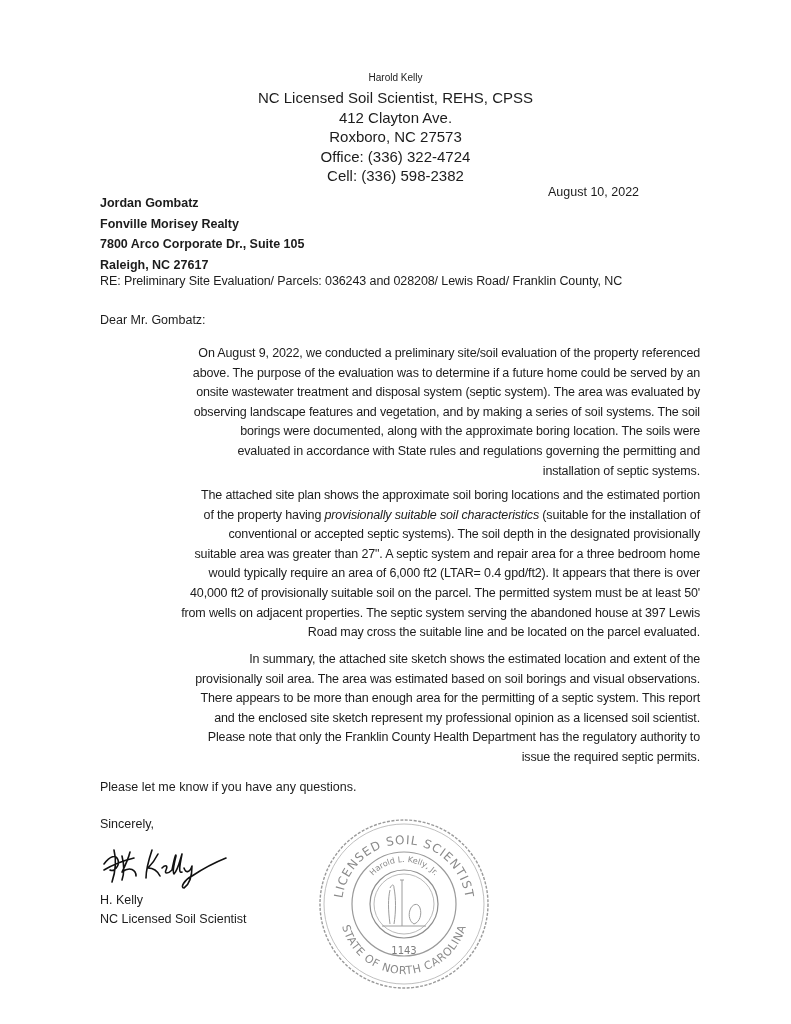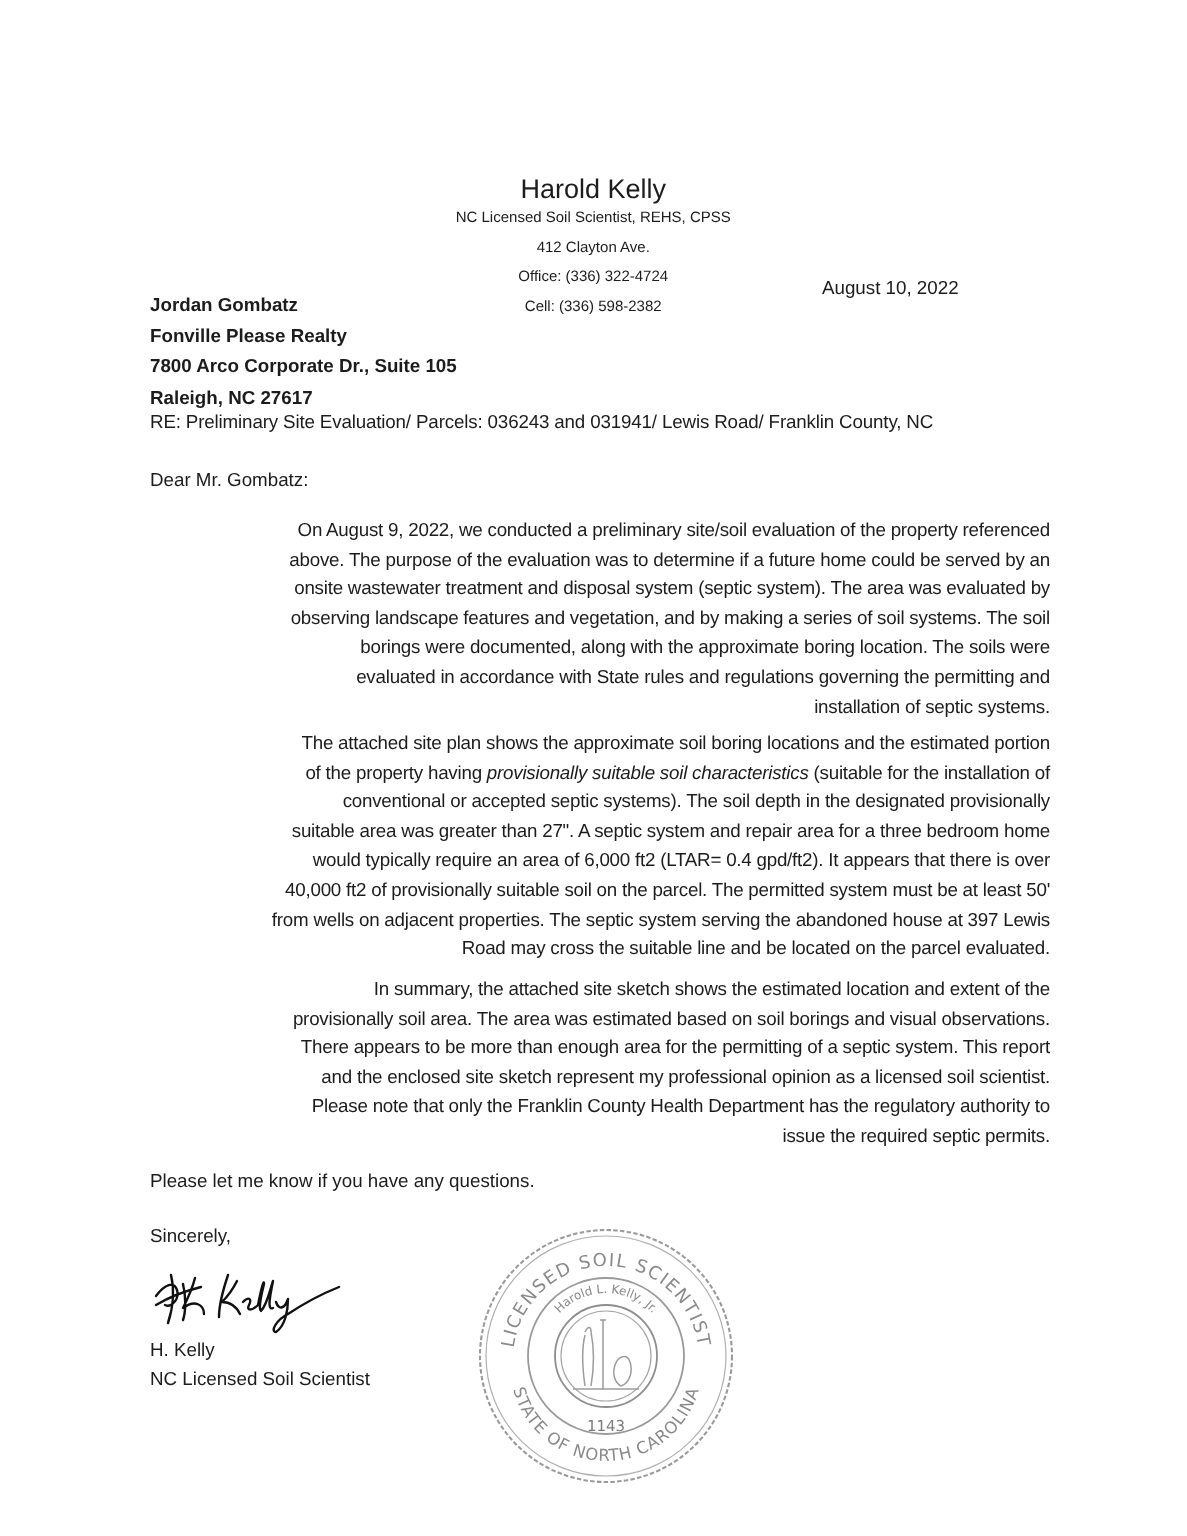--- a/index.html
+++ b/index.html
@@ -7,7 +7,7 @@
          font-family: "Liberation Sans", "DejaVu Sans", sans-serif; color: #1c1c1c; }
   .page { position: absolute; left: 0; top: 0; width: 791px; height: 1024px; background: #fff; }
   .letterhead { position: absolute; left: 0; width: 791px; top: 68px; text-align: center; }
-  .letterhead .name { font-size: 18px; line-height: 20px; margin-top: 48px; }
+  .letterhead .name { font-size: 10px; line-height: 20px; }
   .letterhead .line { font-size: 10px; line-height: 19.6px; }
   .addr { position: absolute; left: 100px; top: 193px; font-size: 12.5px; line-height: 20.5px; font-weight: bold; }
   .date { position: absolute; left: 548px; top: 182px; font-size: 12.5px; line-height: 20.5px; }

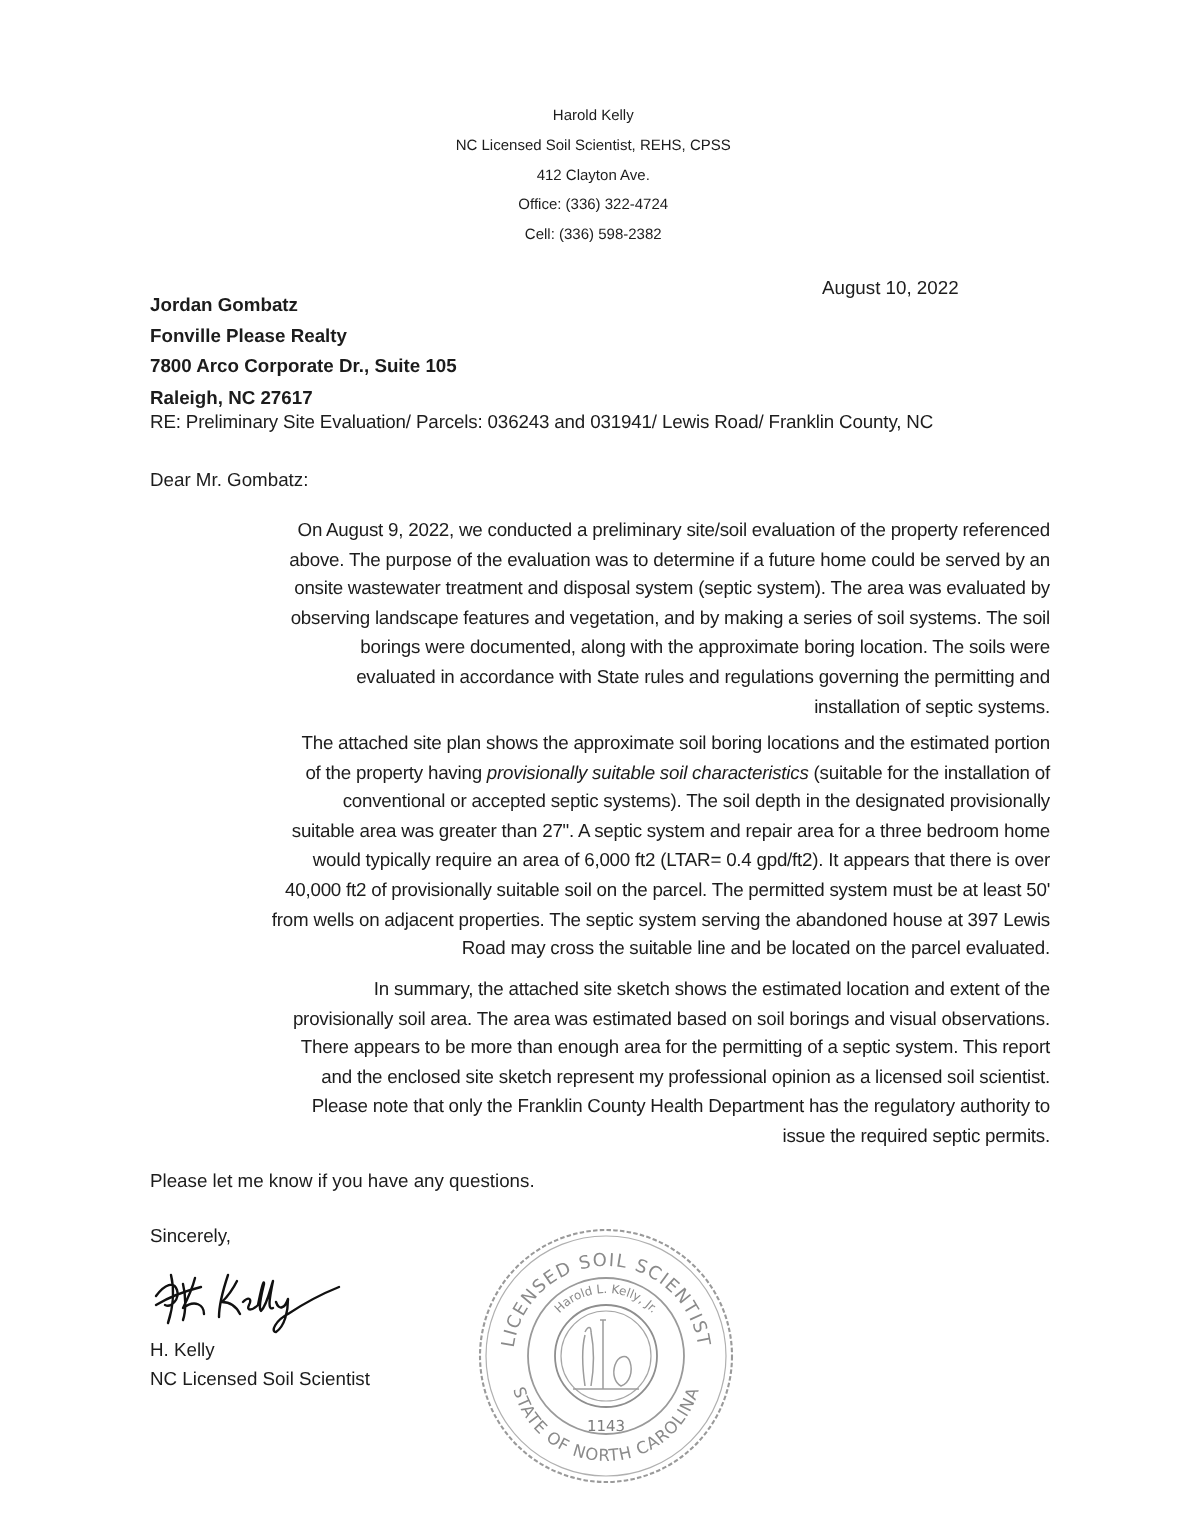--- a/index.html
+++ b/index.html
@@ -8,7 +8,7 @@
   .page { position: absolute; left: 0; top: 0; width: 791px; height: 1024px; background: #fff; }
   .letterhead { position: absolute; left: 0; width: 791px; top: 68px; text-align: center; }
   .letterhead .name { font-size: 10px; line-height: 20px; }
-  .letterhead .line { font-size: 10px; line-height: 19.6px; }
+  .letterhead .line { font-size: 15px; line-height: 19.6px; }
   .addr { position: absolute; left: 100px; top: 193px; font-size: 12.5px; line-height: 20.5px; font-weight: bold; }
   .date { position: absolute; left: 548px; top: 182px; font-size: 12.5px; line-height: 20.5px; }
   .re { position: absolute; left: 100px; top: 274px; font-size: 12.5px; white-space: nowrap; letter-spacing: -0.1px; }

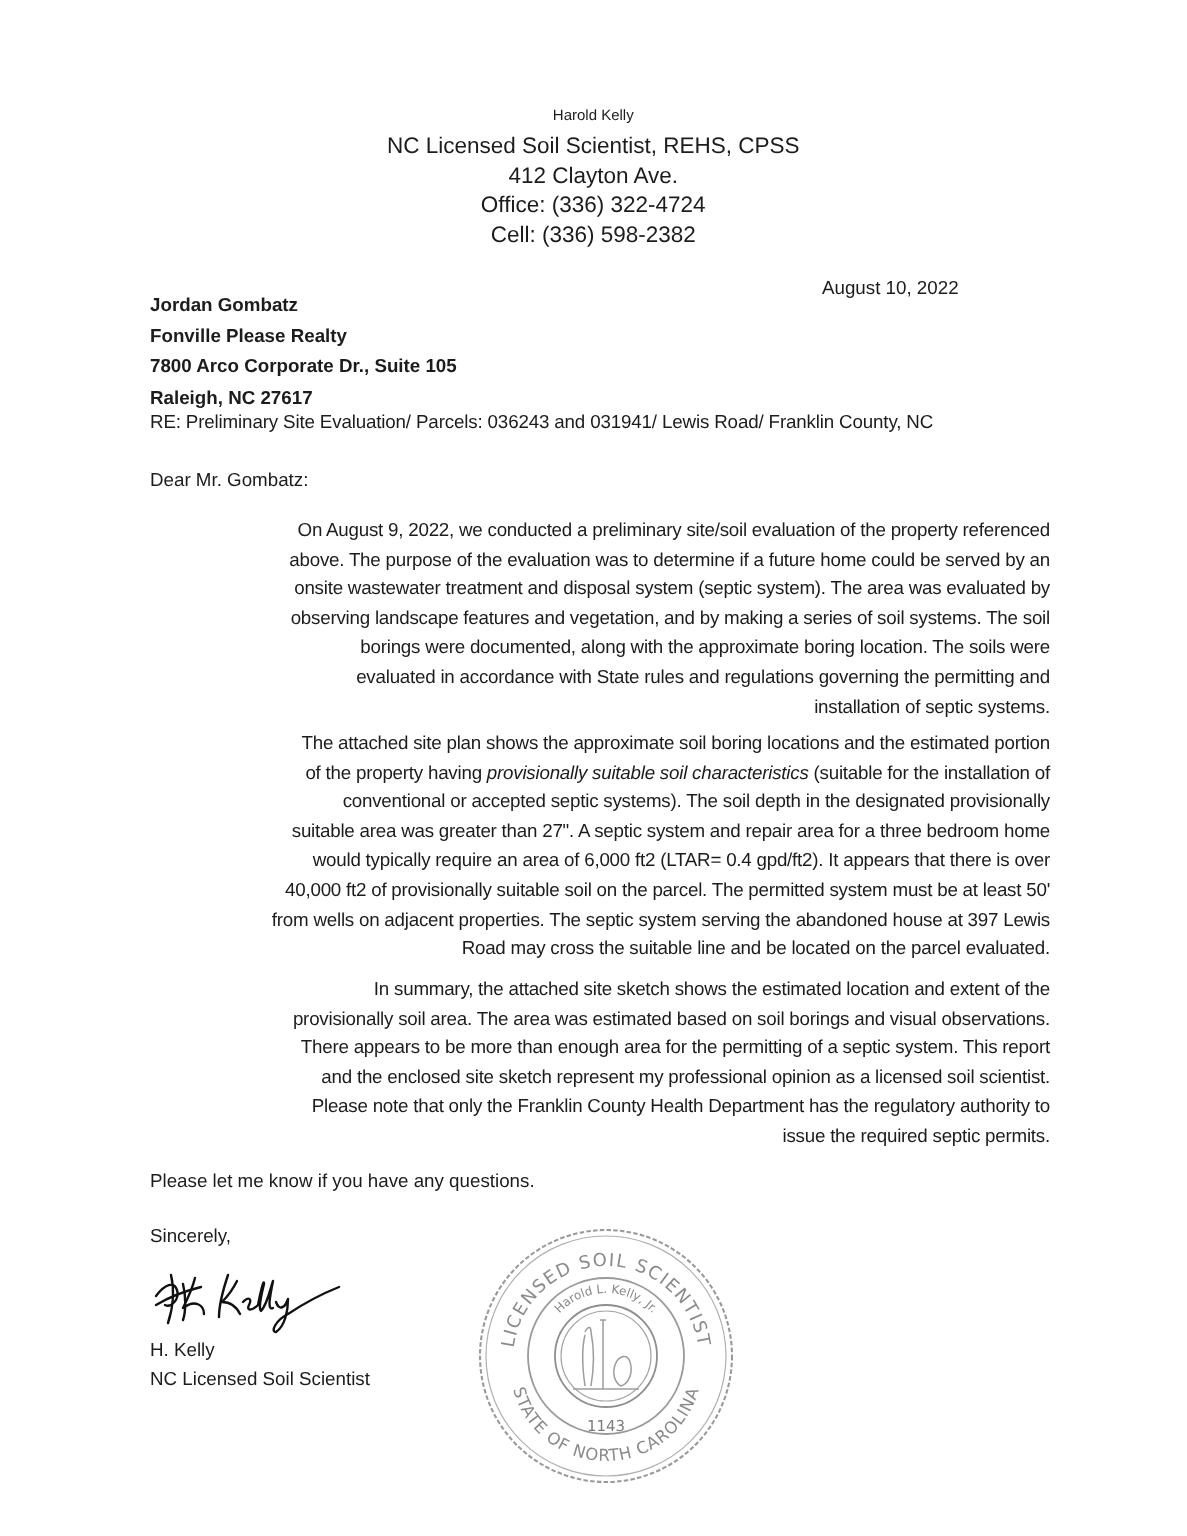--- a/index.html
+++ b/index.html
@@ -34,6 +34,7 @@
     <div class="name">Harold Kelly</div>
     <div class="line">NC Licensed Soil Scientist, REHS, CPSS</div>
     <div class="line">412 Clayton Ave.</div>
+    <div class="line">Roxboro, NC 27573</div>
     <div class="line">Office: (336) 322-4724</div>
     <div class="line">Cell: (336) 598-2382</div>
   </div>

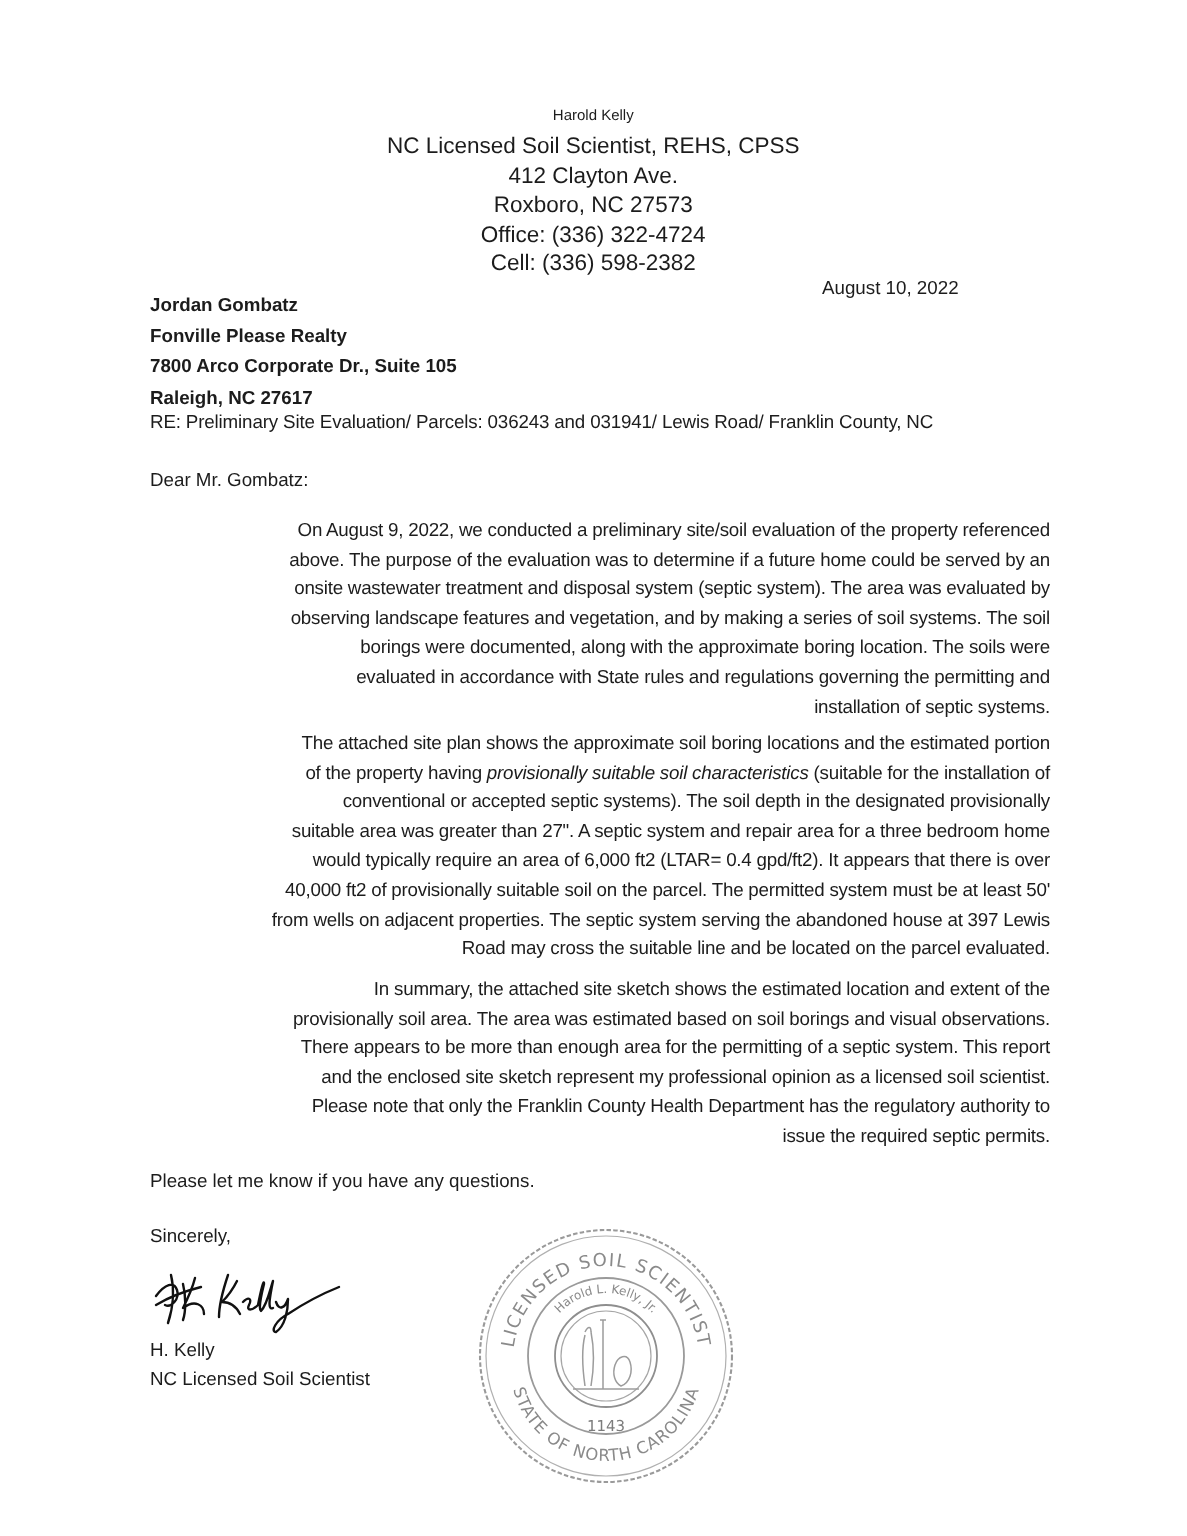--- a/index.html
+++ b/index.html
@@ -41,7 +41,7 @@
 
   <div class="addr">
     <div>Jordan Gombatz</div>
-    <div>Fonville Please Realty</div>
+    <div>Fonville Morisey Realty</div>
     <div>7800 Arco Corporate Dr., Suite 105</div>
     <div>Raleigh, NC 27617</div>
   </div>

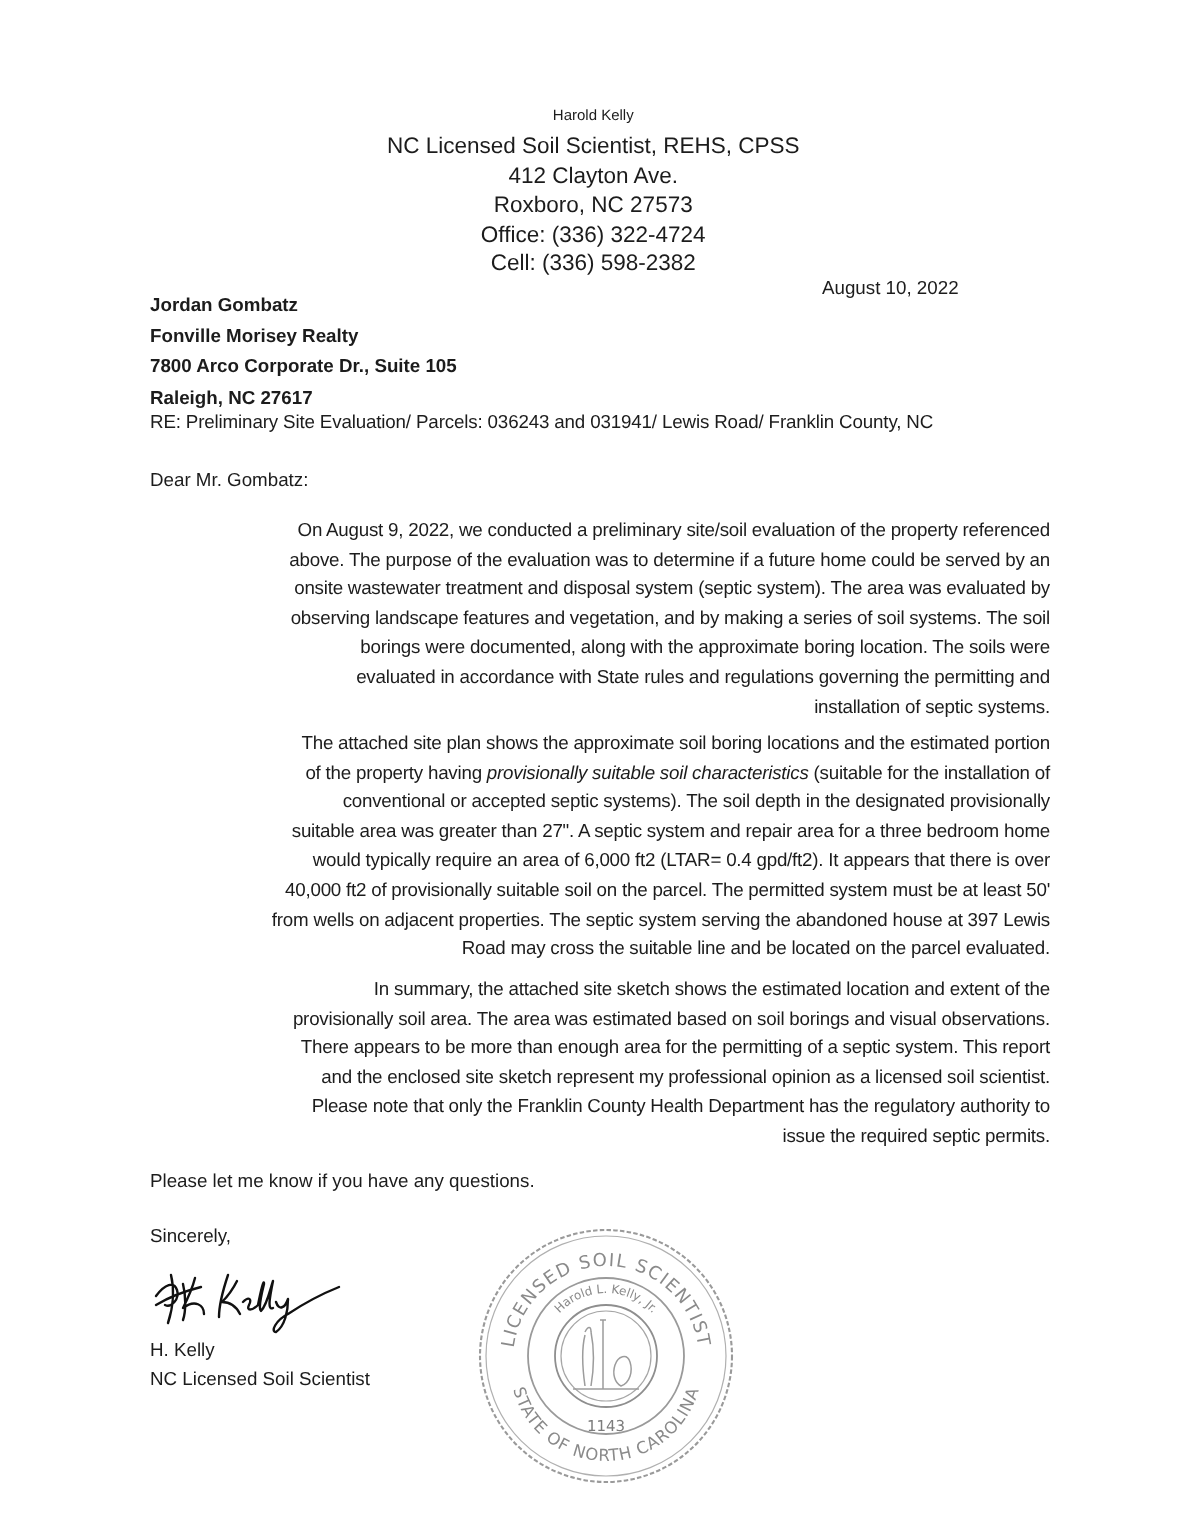--- a/index.html
+++ b/index.html
@@ -48,7 +48,7 @@
 
   <div class="date">August 10, 2022</div>
 
-  <div class="re">RE: Preliminary Site Evaluation/ Parcels: 036243 and 031941/ Lewis Road/ Franklin County, NC</div>
+  <div class="re">RE: Preliminary Site Evaluation/ Parcels: 036243 and 028208/ Lewis Road/ Franklin County, NC</div>
 
   <div class="salutation">Dear Mr. Gombatz:</div>
 

